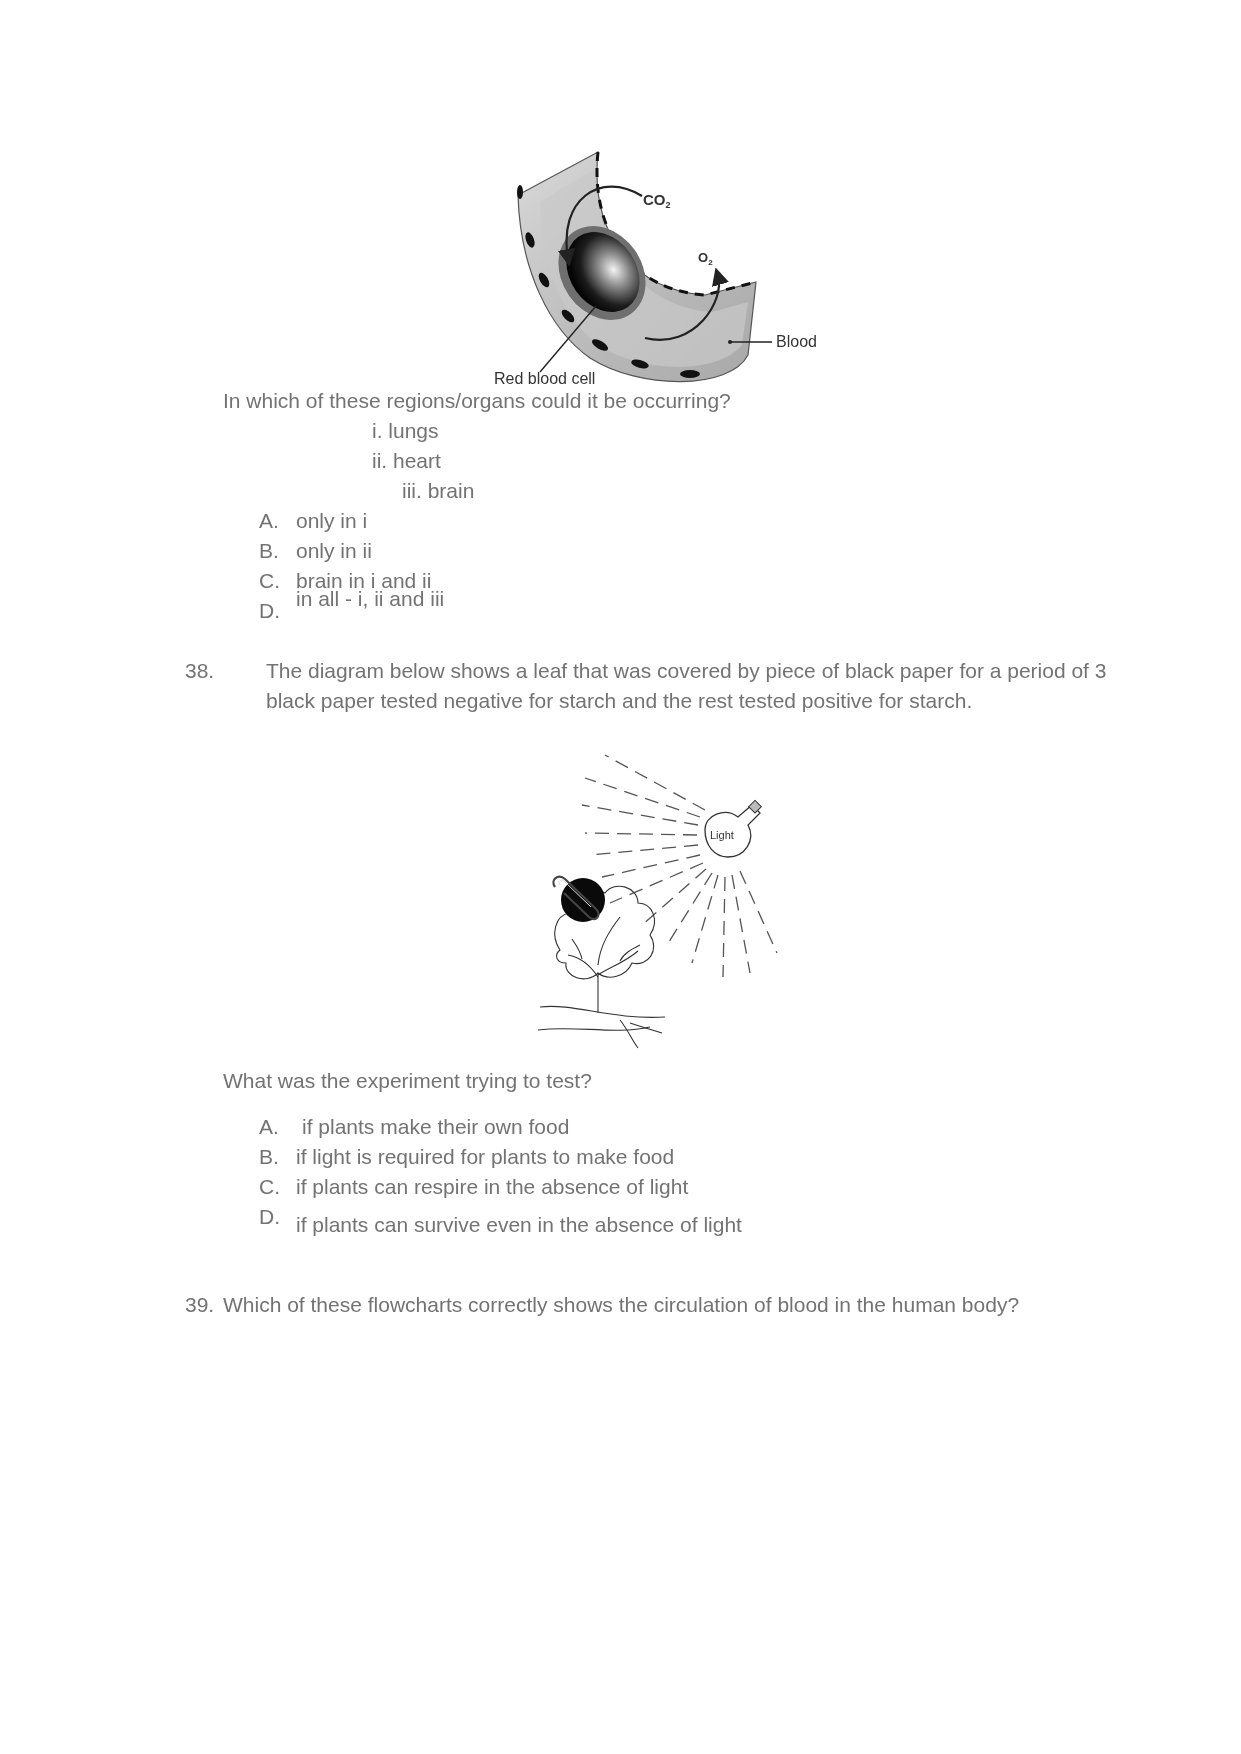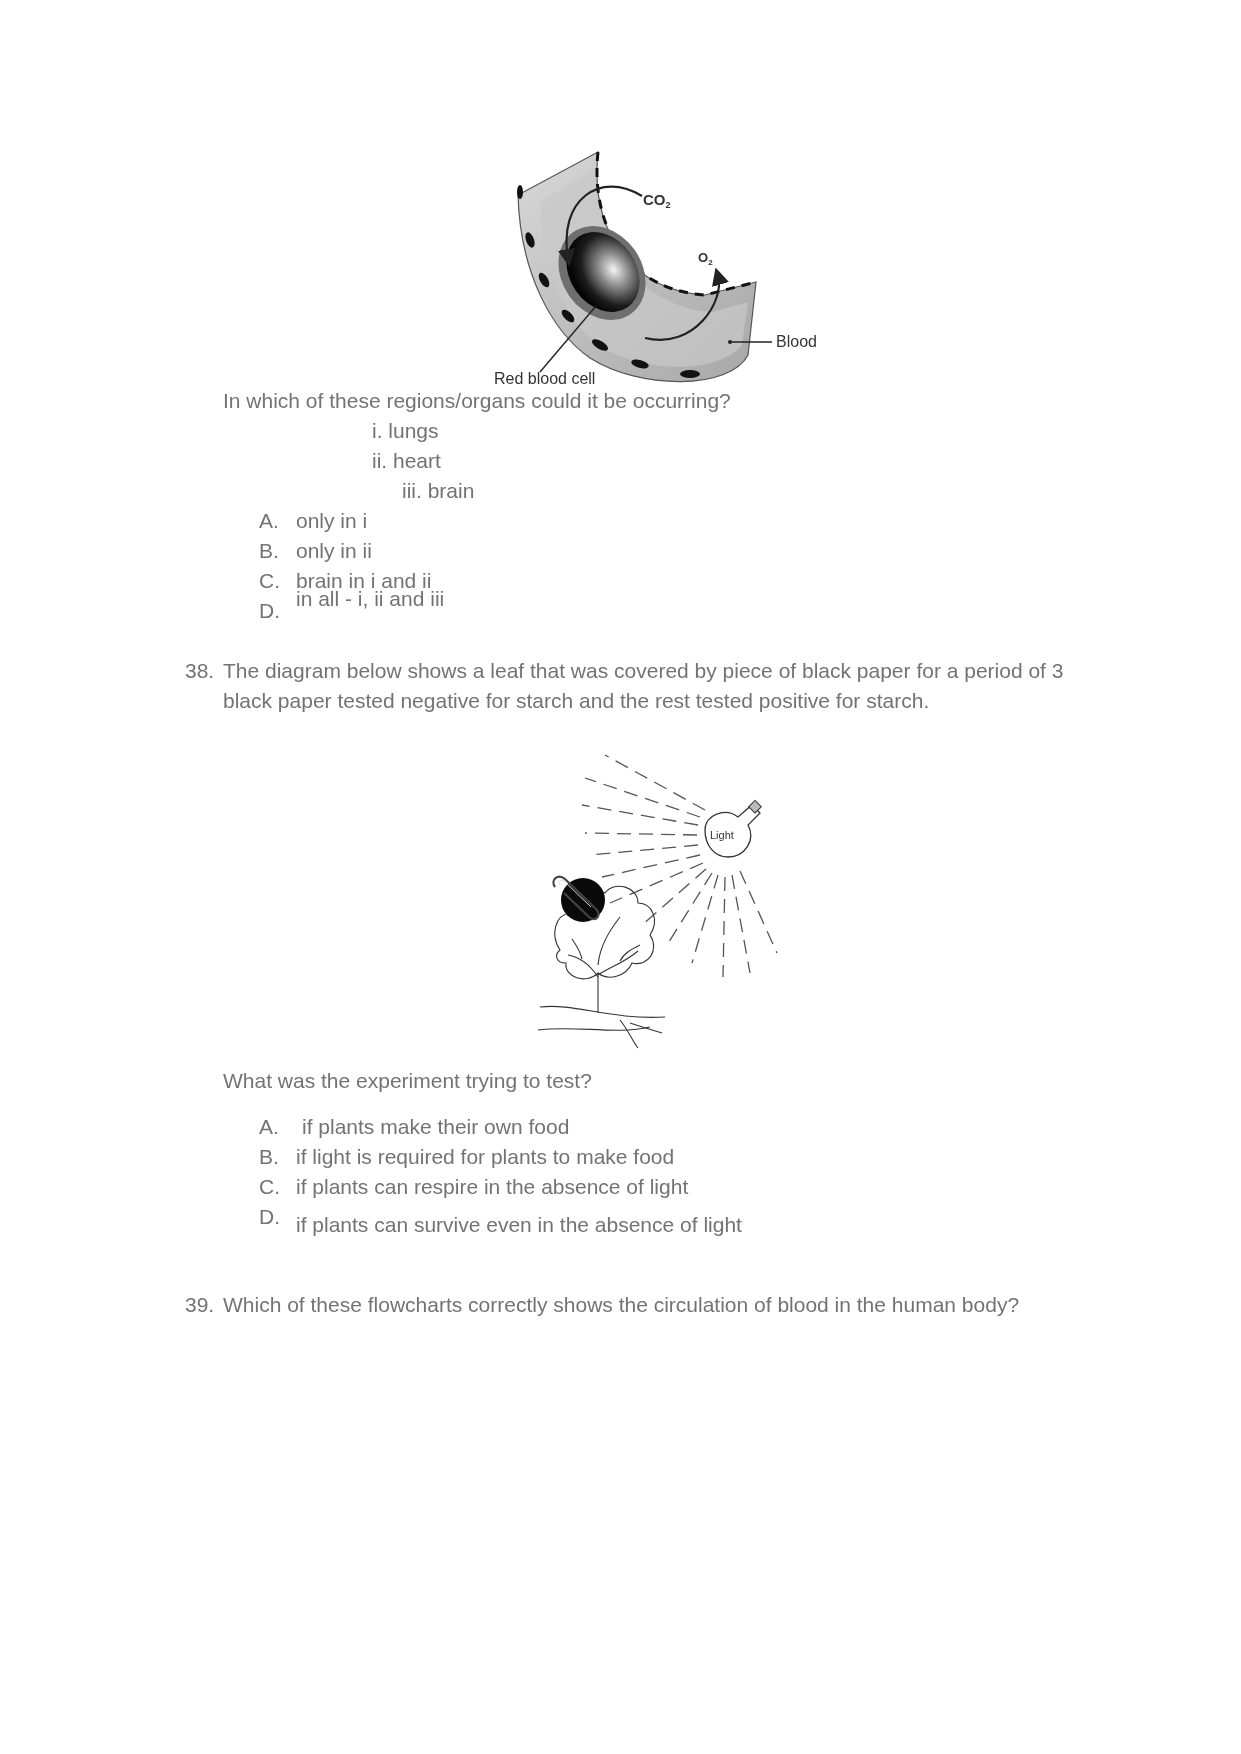--- a/index.html
+++ b/index.html
@@ -16,7 +16,7 @@
       white-space: nowrap;
       color: #737373;
     }
-    .stem-line { display: block; }
+    .stem-line { display: block; margin-left: 43px; }
     svg { position: absolute; overflow: visible; }
     .fig-label { font-family: "Liberation Sans", "DejaVu Sans", sans-serif; fill: #333; }
   </style>

